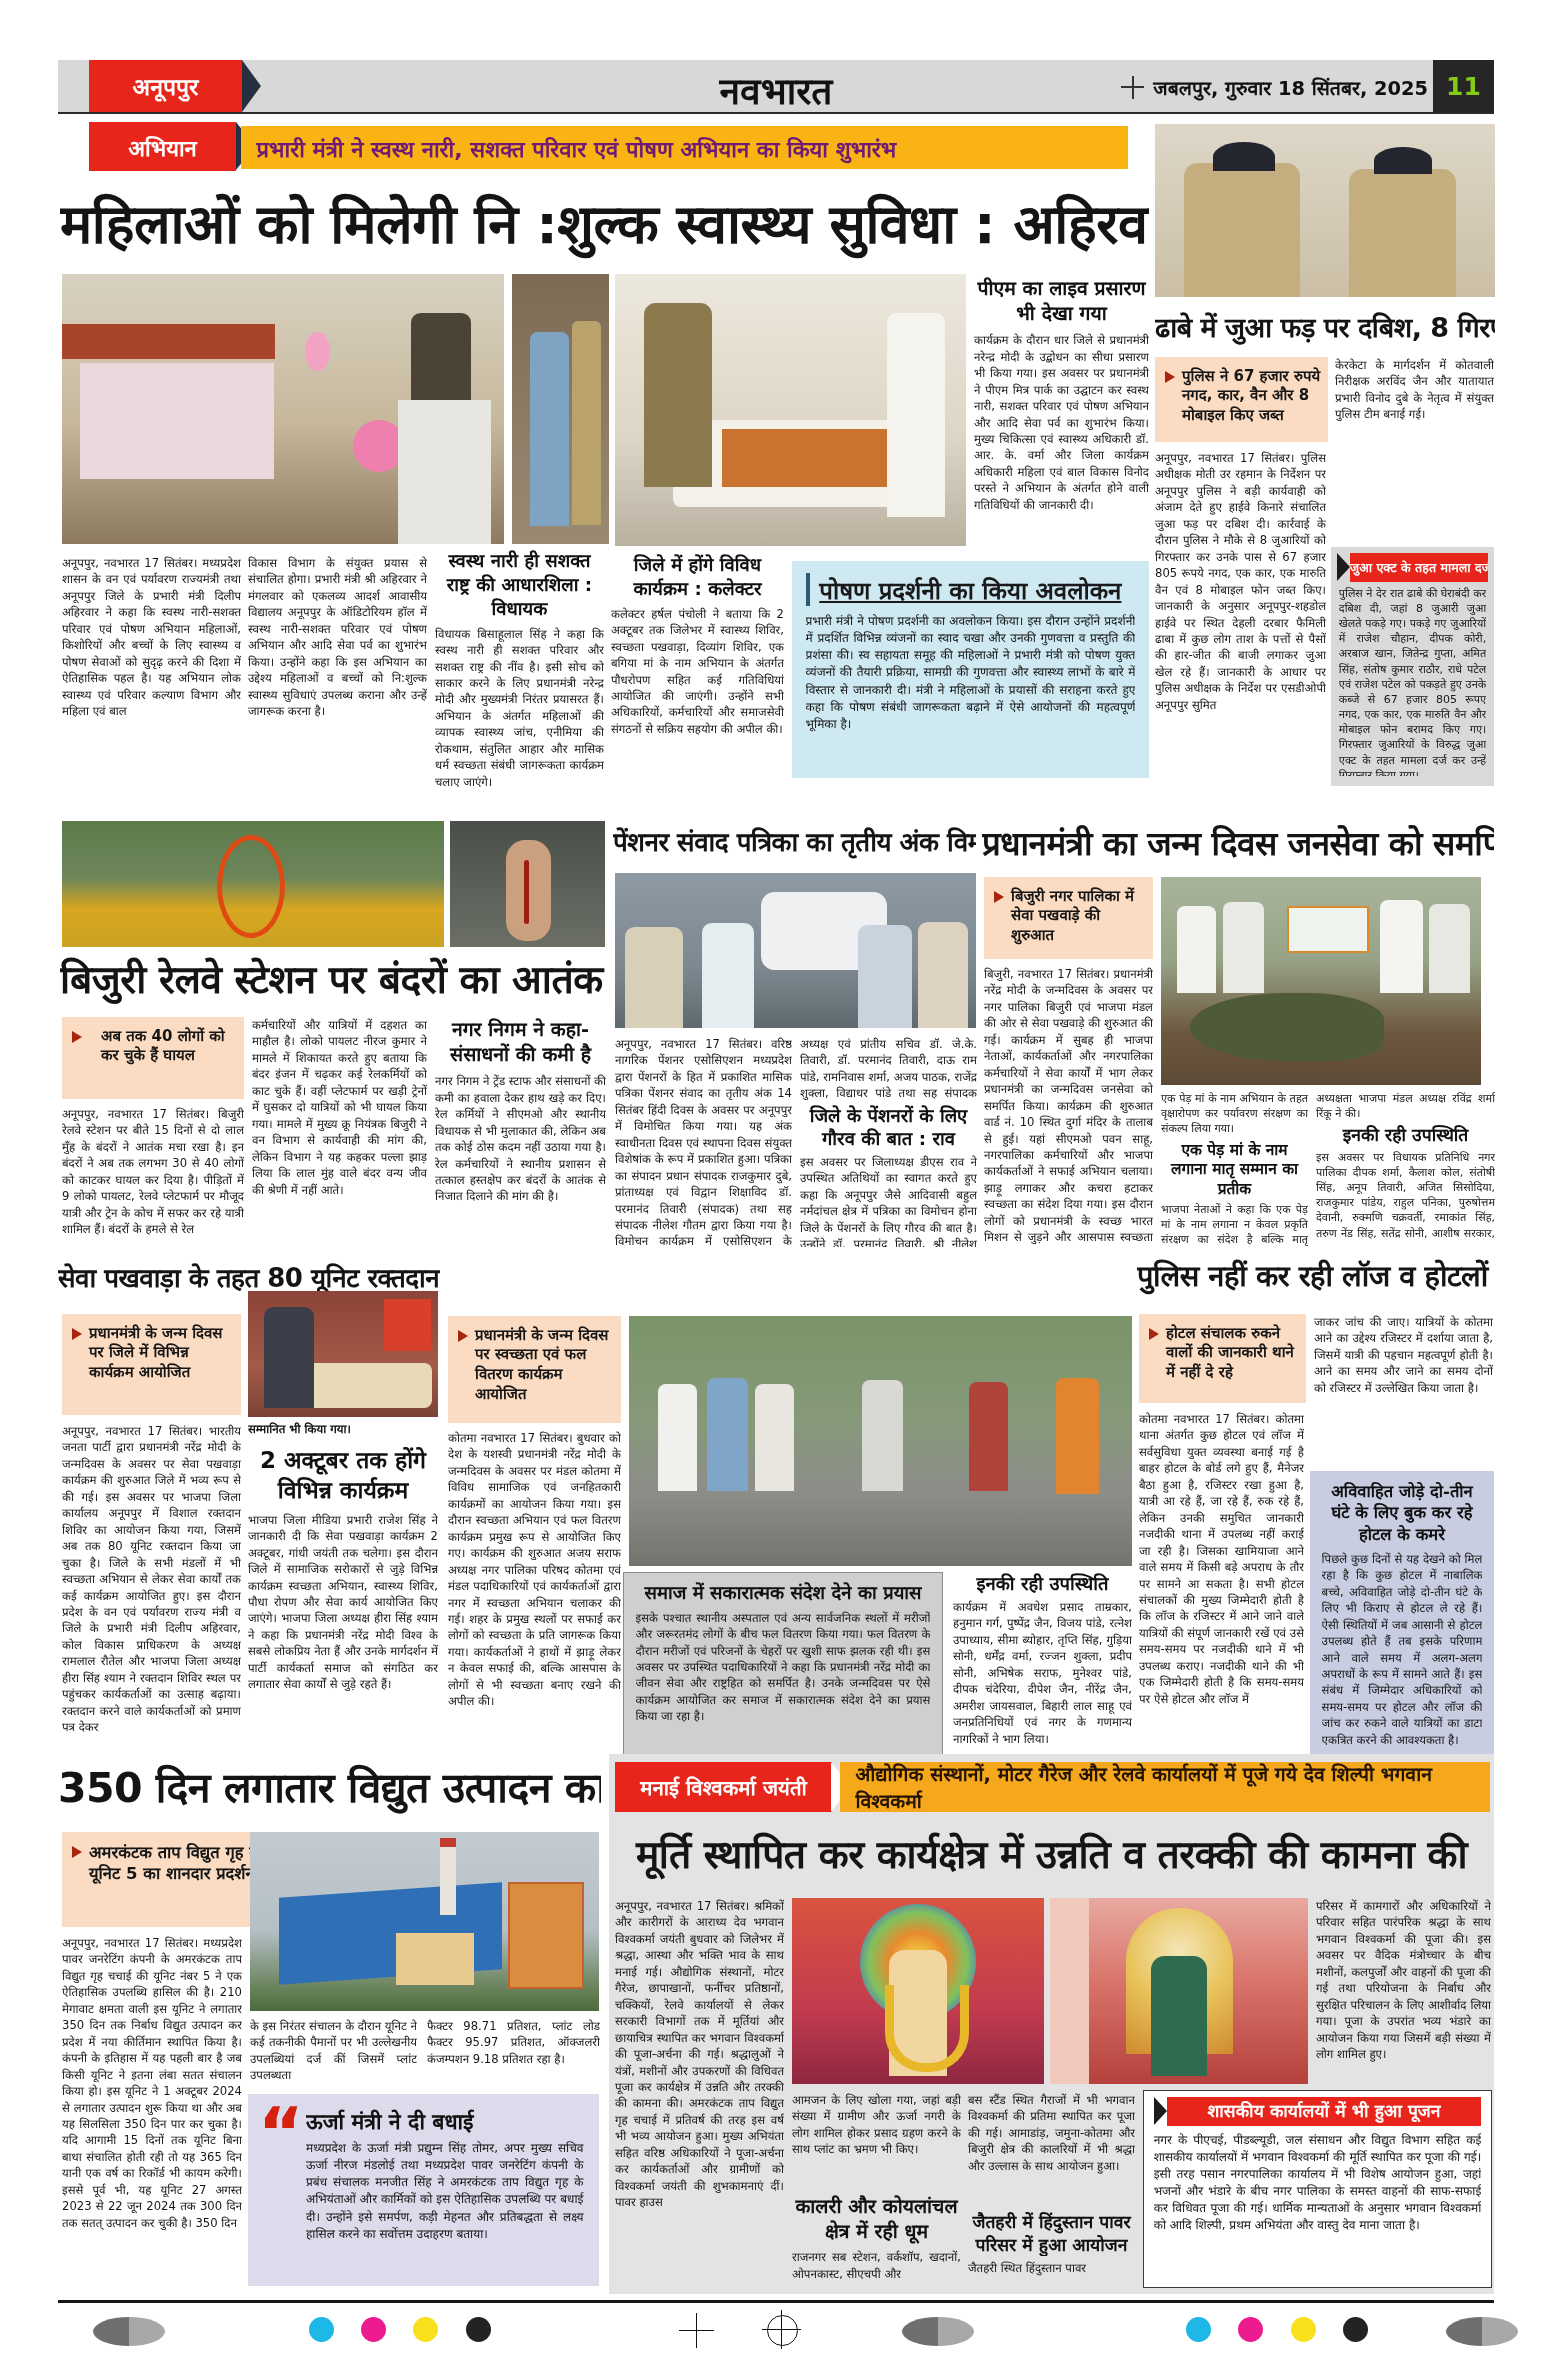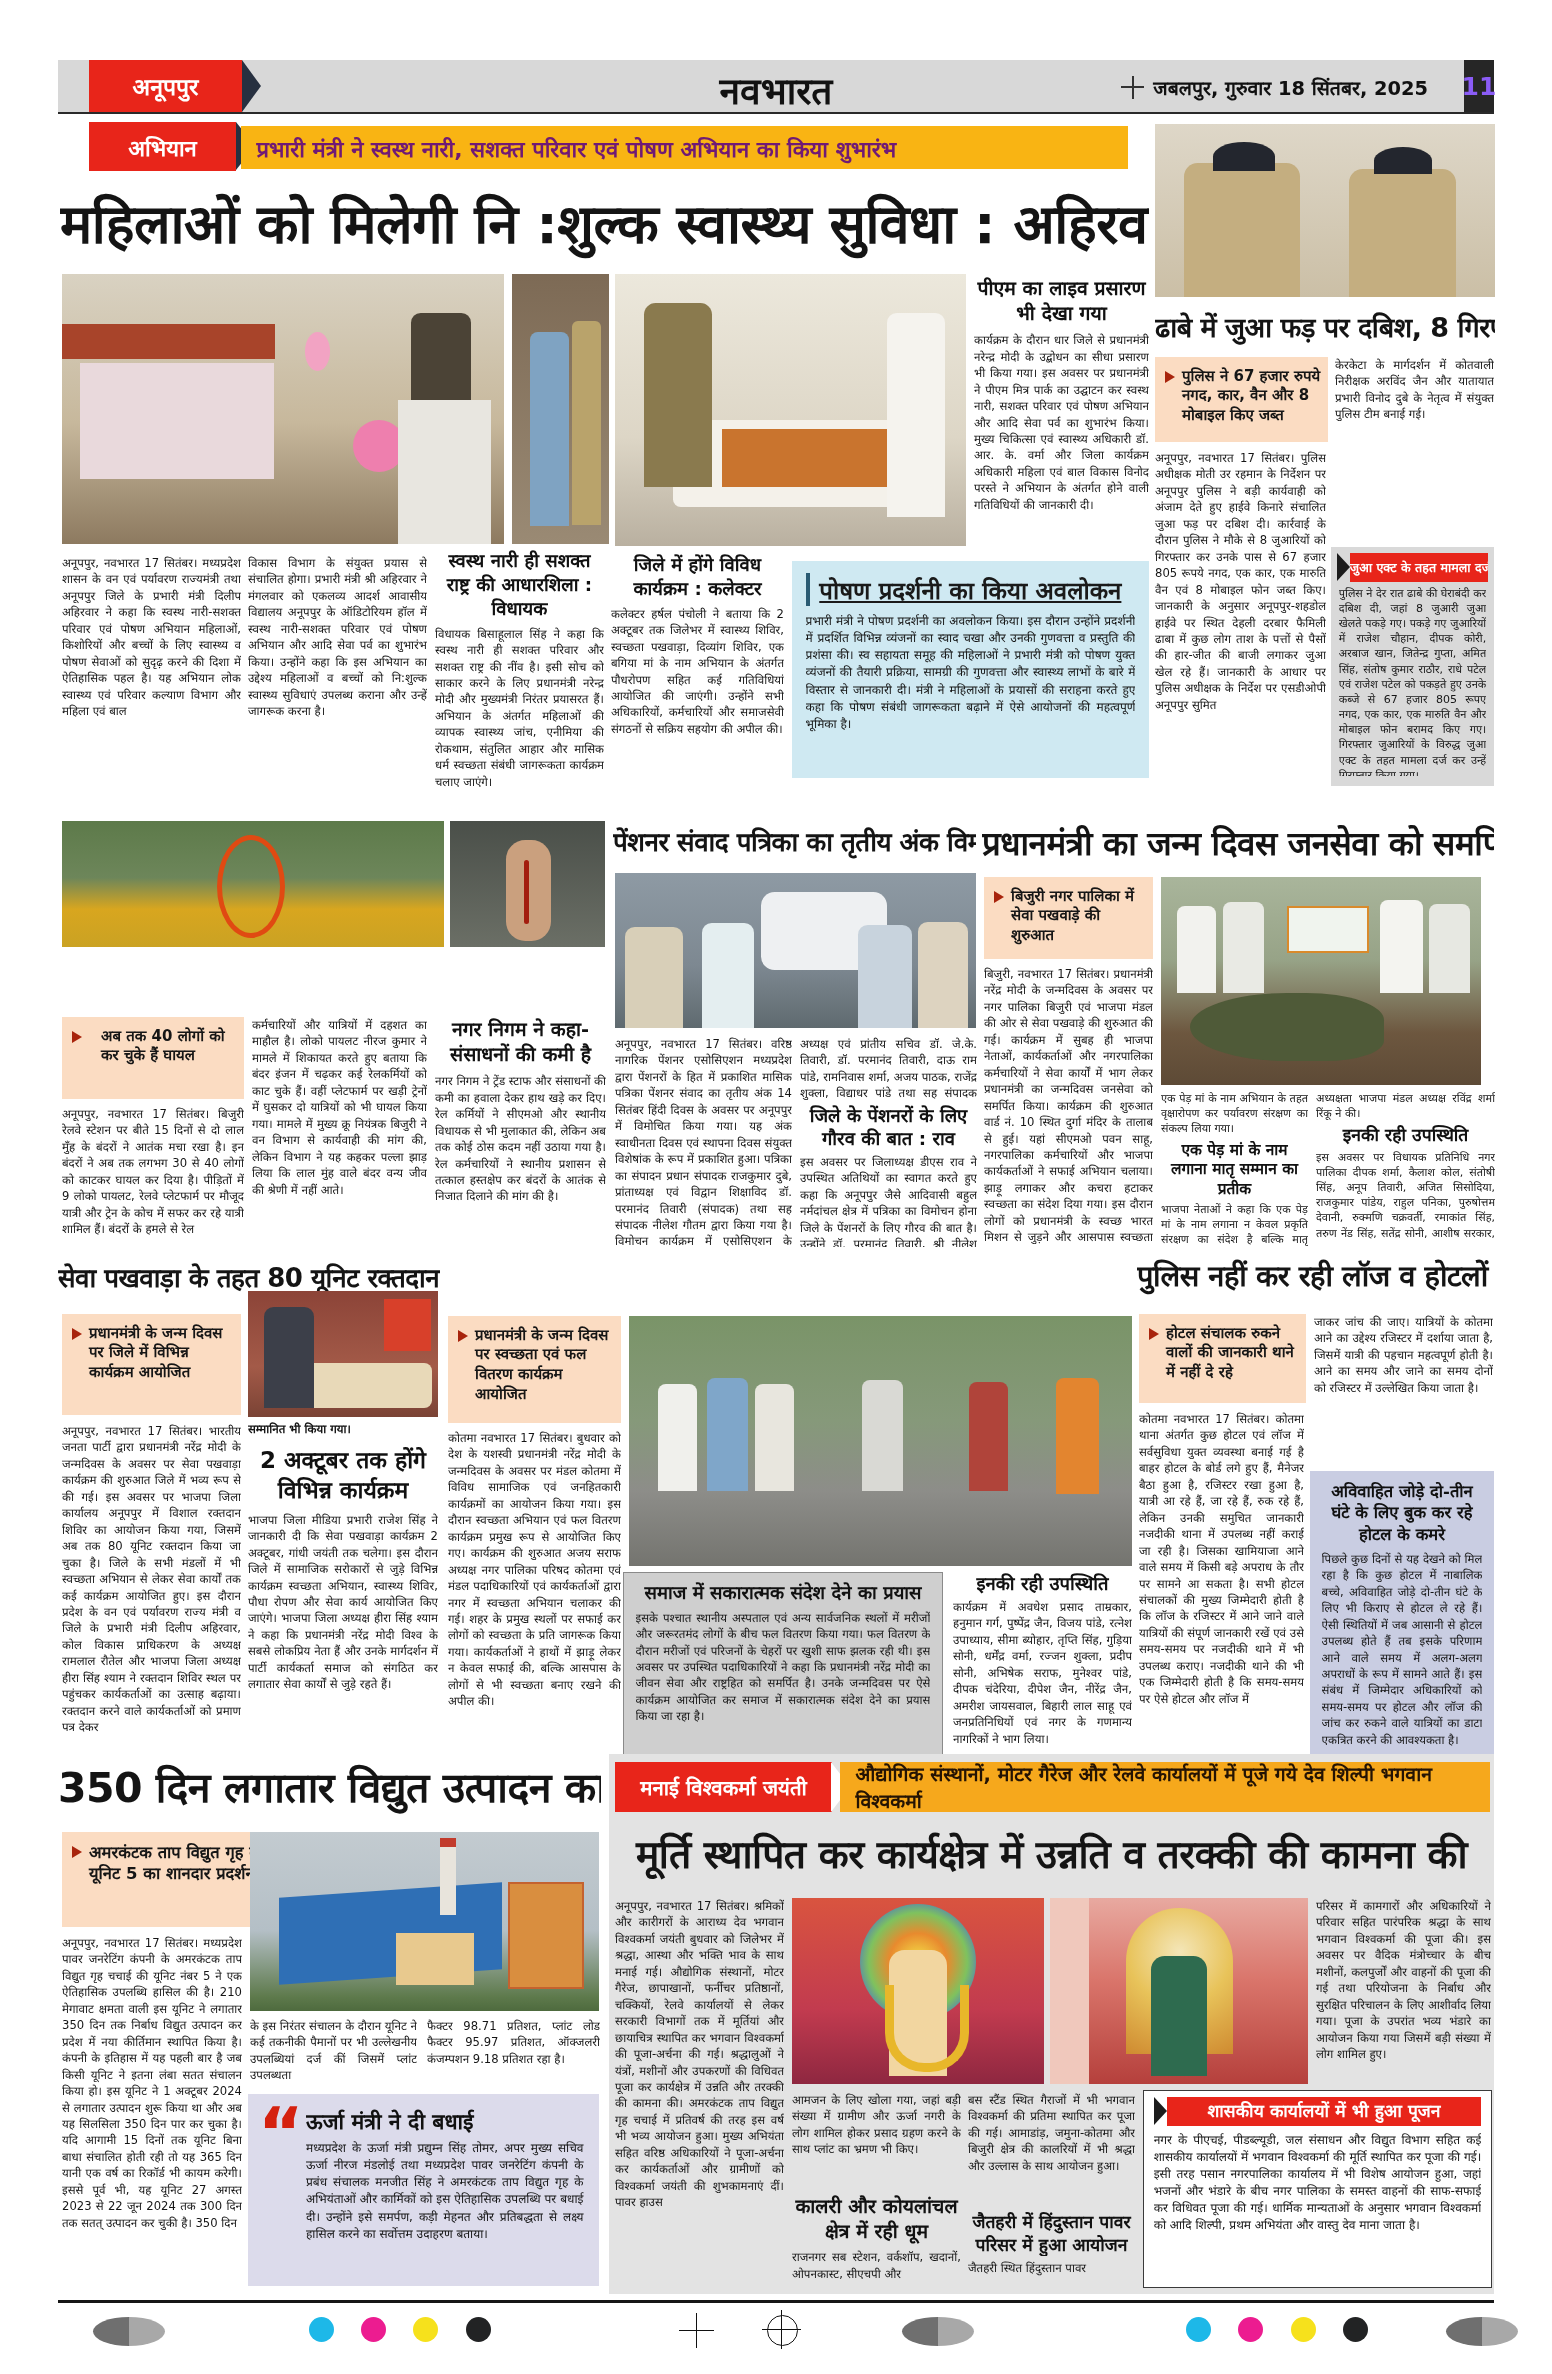--- a/index.html
+++ b/index.html
@@ -52,7 +52,7 @@
       <div style="position:absolute;left:0;top:10.7px;width:23px;height:1.9px;background:#333;"></div>
     </div>
     <div class="abs" style="right:66px;top:13.6px;font-size:19.4px;font-weight:700;color:#111;">जबलपुर, गुरुवार 18 सिंतबर, 2025</div>
-    <div class="abs" style="right:0;top:0;width:30px;height:52px;background:#262626;color:#8b5cf6;font-size:25px;font-weight:700;
+    <div class="abs" style="right:0;top:0;width:61px;height:52px;background:#262626;color:#84cc16;font-size:25px;font-weight:700;
                 display:flex;align-items:center;justify-content:center;">11</div>
   </div>
   <div class="redlabel" style="left:89px;top:60px;width:153px;height:52px;font-size:23px;">

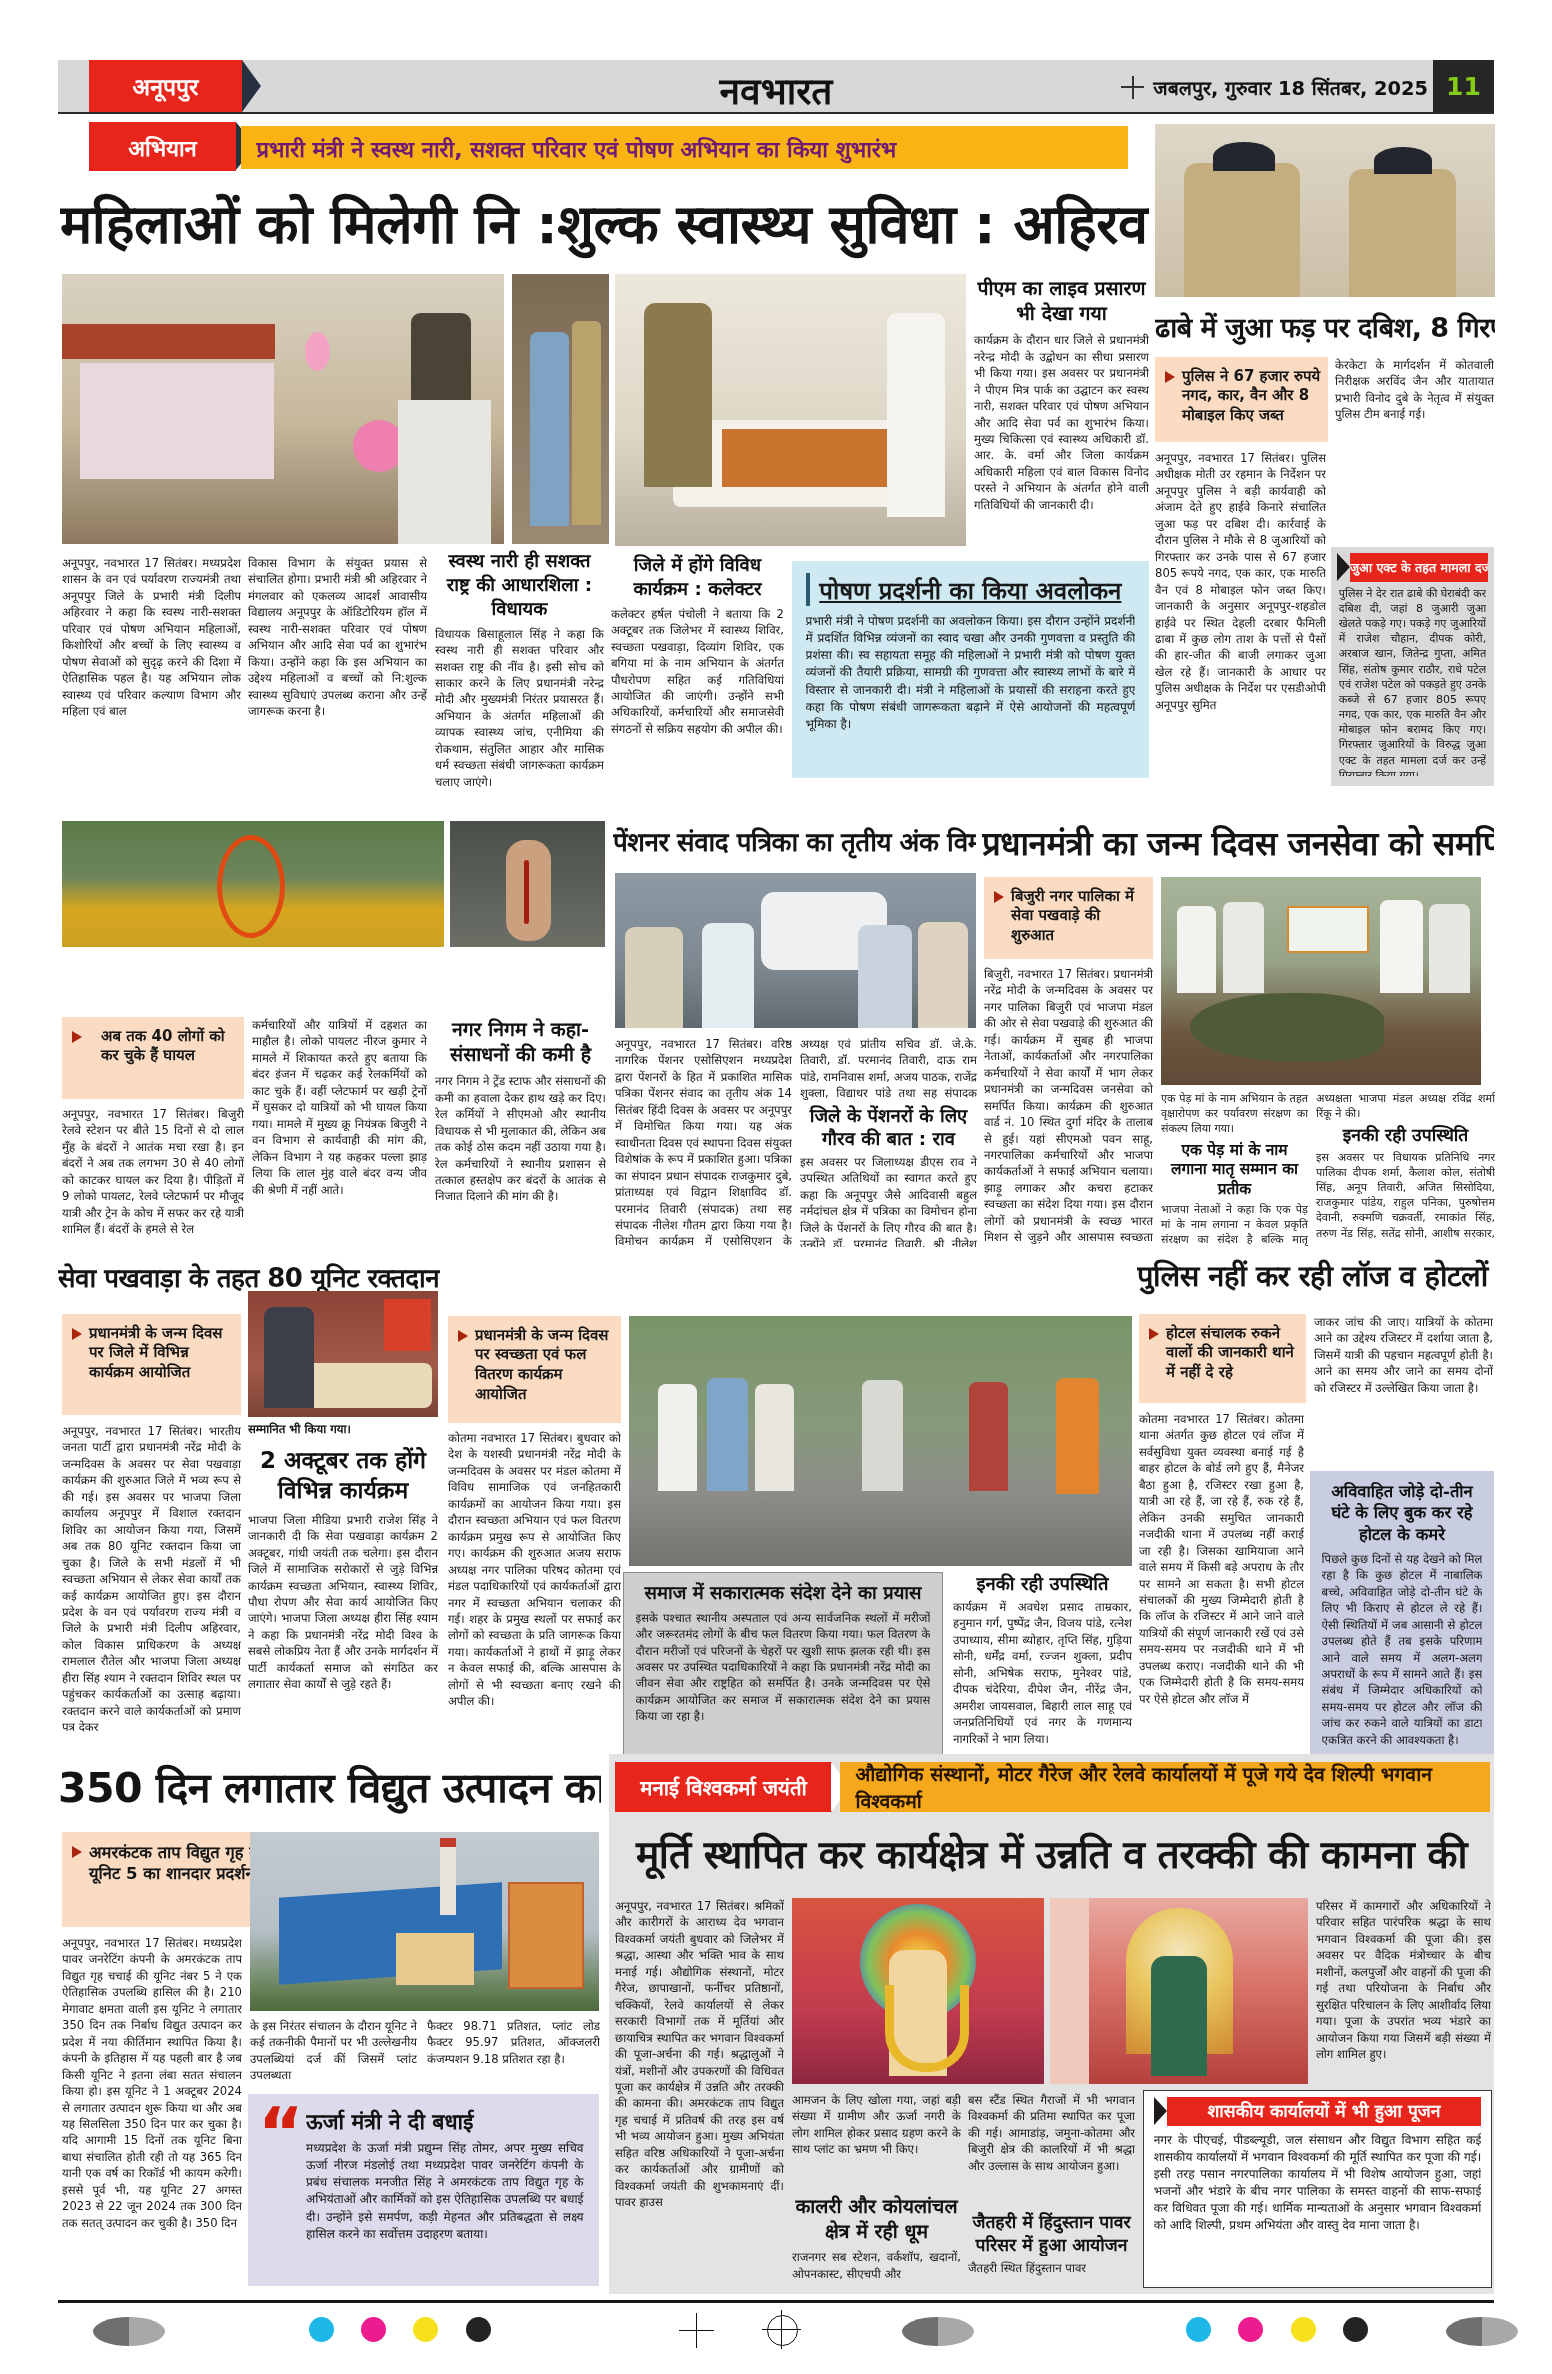--- a/index.html
+++ b/index.html
@@ -136,6 +136,7 @@
     <div style="position:absolute;left:56px;top:19.4px;width:45px;height:101px;background:#caa07e;border-radius:19.4px;"></div>
     <div style="position:absolute;left:74px;top:39px;width:4.9px;height:64px;background:#a31d0e;border-radius:2.9px;"></div>
   </div>
+  <div class="abs headline" style="left:60px;top:955px;width:545px;height:50px;font-size:39px;line-height:49px;">बिजुरी रेलवे स्टेशन पर बंदरों का आतंक</div>
   <div class="kicker" style="left:62px;top:1017px;width:182px;height:82px;padding-left:39px;">
     <span class="tri"></span>
     <div class="ktext">अब तक 40 लोगों को कर चुके हैं घायल</div>

